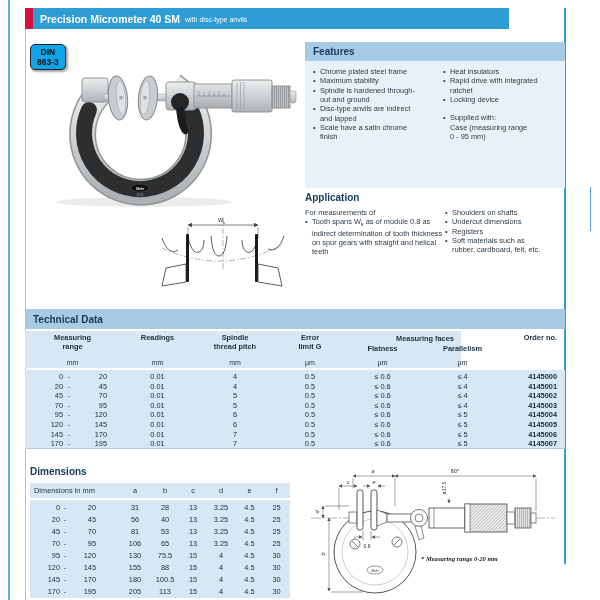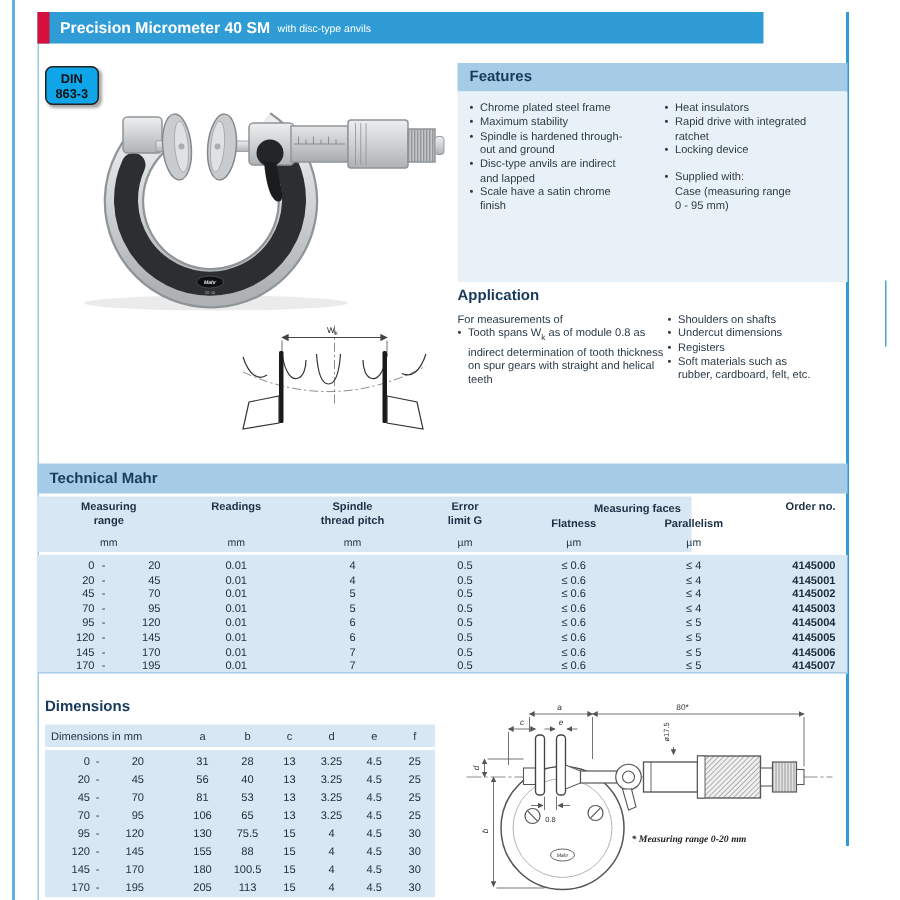--- a/index.html
+++ b/index.html
@@ -229,7 +229,7 @@
   </div>
 
 <div class="abs secbar tech-bar">
-  <span>Technical Mahr</span>
+  <span>Technical Data</span>
 </div>
 <div class="abs thead">
   <div class="hcell">

